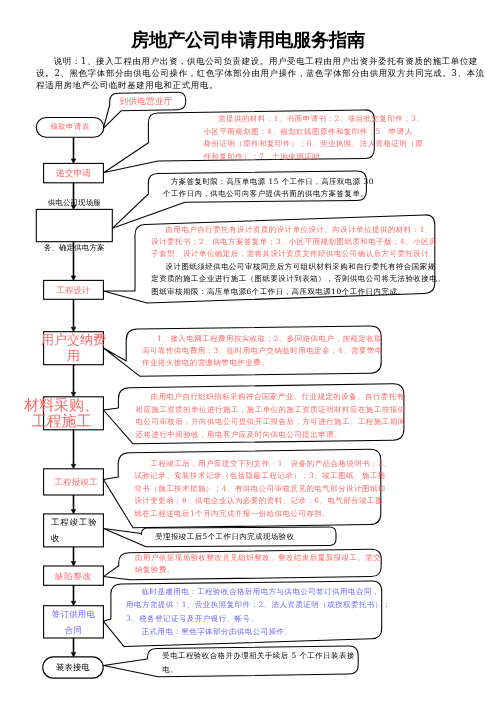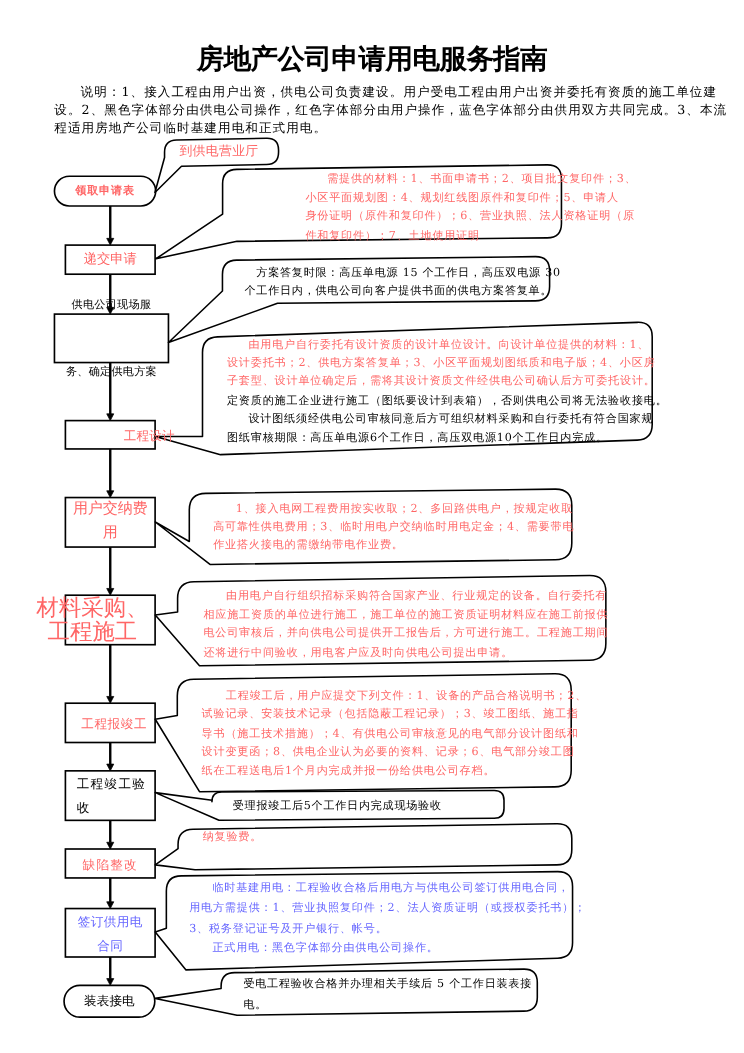--- a/index.html
+++ b/index.html
@@ -89,7 +89,7 @@
     </div>
 
 <div id="nodes">
-      <div class="node" style="left: 36.3px; top: 113.5px; width: 67.5px; height: 19.8px; color: rgb(255, 102, 102); font-size: 7.4px; letter-spacing: 0.55px; line-height: 16px; align-items: center; text-align: center; font-weight: bold;">
+      <div class="node" style="left: 36.3px; top: 113.5px; width: 67.5px; height: 19.8px; color: rgb(255, 102, 102); font-size: 7.4px; letter-spacing: 0.55px; line-height: 16px; align-items: center; text-align: center;">
         <div class="ln">领取申请表</div>
       </div>
       <div class="node" style="left: 43.6px; top: 159.4px; width: 59.8px; height: 19.4px; color: rgb(255, 102, 102); font-size: 8.9px; letter-spacing: -0.05px; line-height: 16px; align-items: center; text-align: center;">

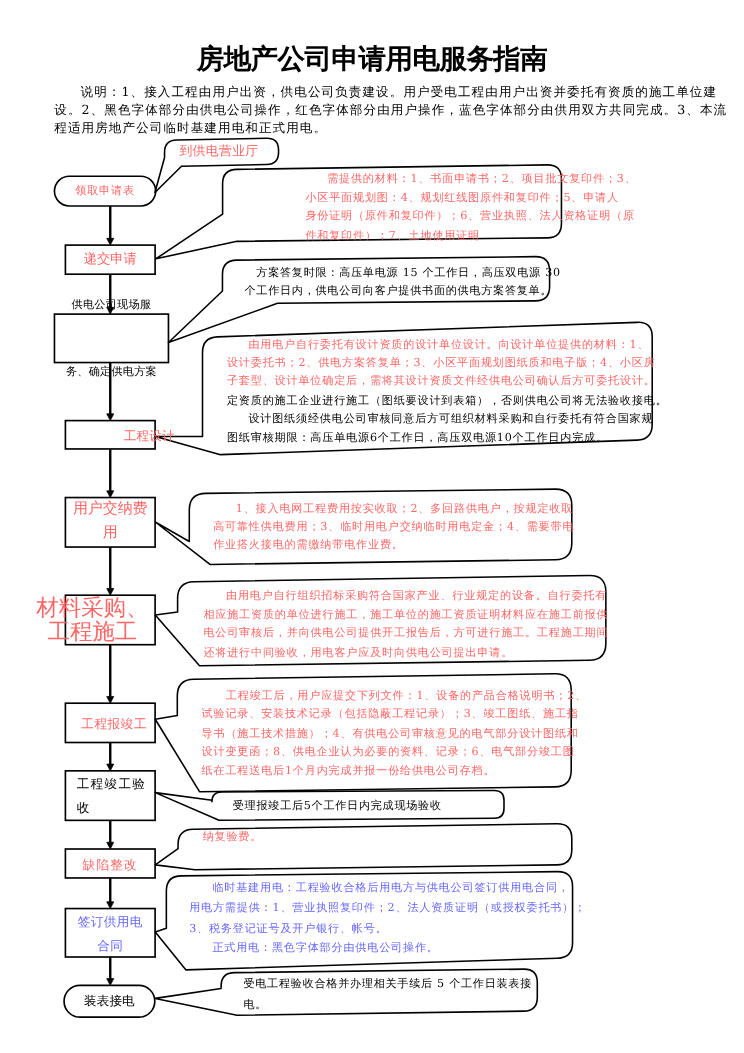--- a/index.html
+++ b/index.html
@@ -146,8 +146,8 @@
         <div class="ln" style="text-indent: 14.3px;">由用电户自行委托有设计资质的设计单位设计。向设计单位提供的材料：1、</div>
         <div class="ln">设计委托书；2、供电方案答复单；3、小区平面规划图纸质和电子版；4、小区房</div>
         <div class="ln">子套型、设计单位确定后，需将其设计资质文件经供电公司确认后方可委托设计。</div>
+        <div class="ln" style="color: rgb(0, 0, 0); text-indent: 14.3px;">设计图纸须经供电公司审核同意后方可组织材料采购和自行委托有符合国家规</div>
         <div class="ln" style="color: rgb(0, 0, 0);">定资质的施工企业进行施工（图纸要设计到表箱），否则供电公司将无法验收接电。</div>
-        <div class="ln" style="color: rgb(0, 0, 0); text-indent: 14.3px;">设计图纸须经供电公司审核同意后方可组织材料采购和自行委托有符合国家规</div>
         <div class="ln" style="color: rgb(0, 0, 0);">图纸审核期限：高压单电源6个工作日，高压双电源10个工作日内完成。</div>
       </div>
       <div class="cal" style="left: 142.1px; top: 329.19px; color: rgb(255, 102, 102); font-size: 7.4px; letter-spacing: 0.55px; line-height: 11.8px;">

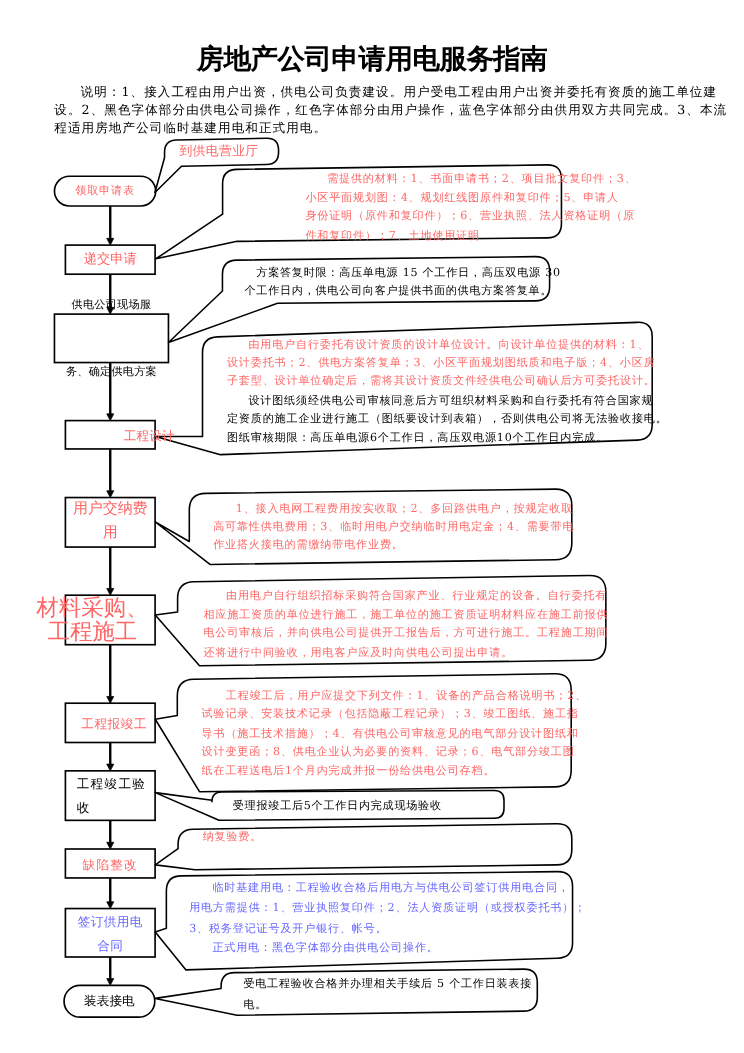--- a/index.html
+++ b/index.html
@@ -99,7 +99,7 @@
         <div class="ln">供电公司现场服</div>
         <div class="ln">务、确定供电方案</div>
       </div>
-      <div class="node" style="left: 43.6px; top: 276.4px; width: 59.8px; height: 18.9px; color: rgb(255, 102, 102); font-size: 8.4px; letter-spacing: 0.1px; line-height: 16px; align-items: center; text-align: right; padding-left: 26px;">
+      <div class="node" style="left: 43.6px; top: 276.4px; width: 59.8px; height: 18.9px; color: rgb(255, 102, 102); font-size: 8.4px; letter-spacing: 0.1px; line-height: 16px; align-items: center; text-align: right;">
         <div class="ln">工程设计</div>
       </div>
       <div class="node" style="left: 43.6px; top: 327.7px; width: 59.8px; height: 33px; color: rgb(255, 102, 102); font-size: 10px; letter-spacing: -0.05px; line-height: 16.2px; align-items: center; text-align: center;">

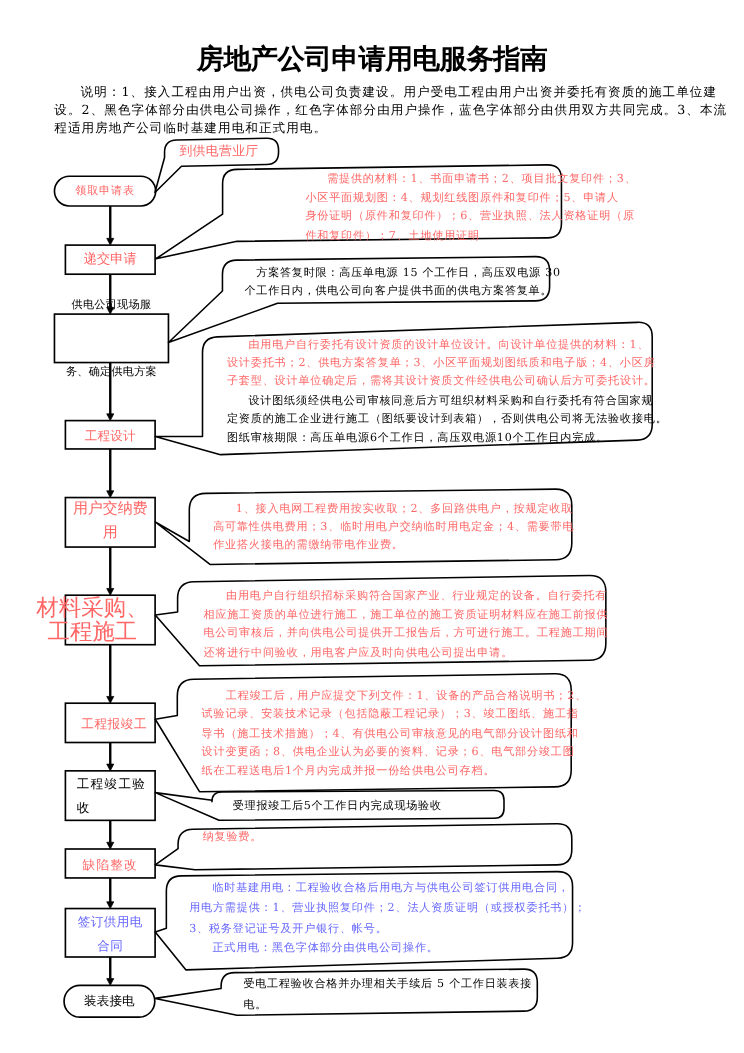--- a/index.html
+++ b/index.html
@@ -102,7 +102,7 @@
       <div class="node" style="left: 43.6px; top: 276.4px; width: 59.8px; height: 18.9px; color: rgb(255, 102, 102); font-size: 8.4px; letter-spacing: 0.1px; line-height: 16px; align-items: center; text-align: right;">
         <div class="ln">工程设计</div>
       </div>
-      <div class="node" style="left: 43.6px; top: 327.7px; width: 59.8px; height: 33px; color: rgb(255, 102, 102); font-size: 10px; letter-spacing: -0.05px; line-height: 16.2px; align-items: center; text-align: center;">
+      <div class="node" style="left: 43.6px; top: 327.7px; width: 59.8px; height: 33px; color: rgb(255, 102, 102); font-size: 13px; letter-spacing: -0.05px; line-height: 16.2px; align-items: center; text-align: center;">
         <div class="ln">用户交纳费</div>
         <div class="ln">用</div>
       </div>

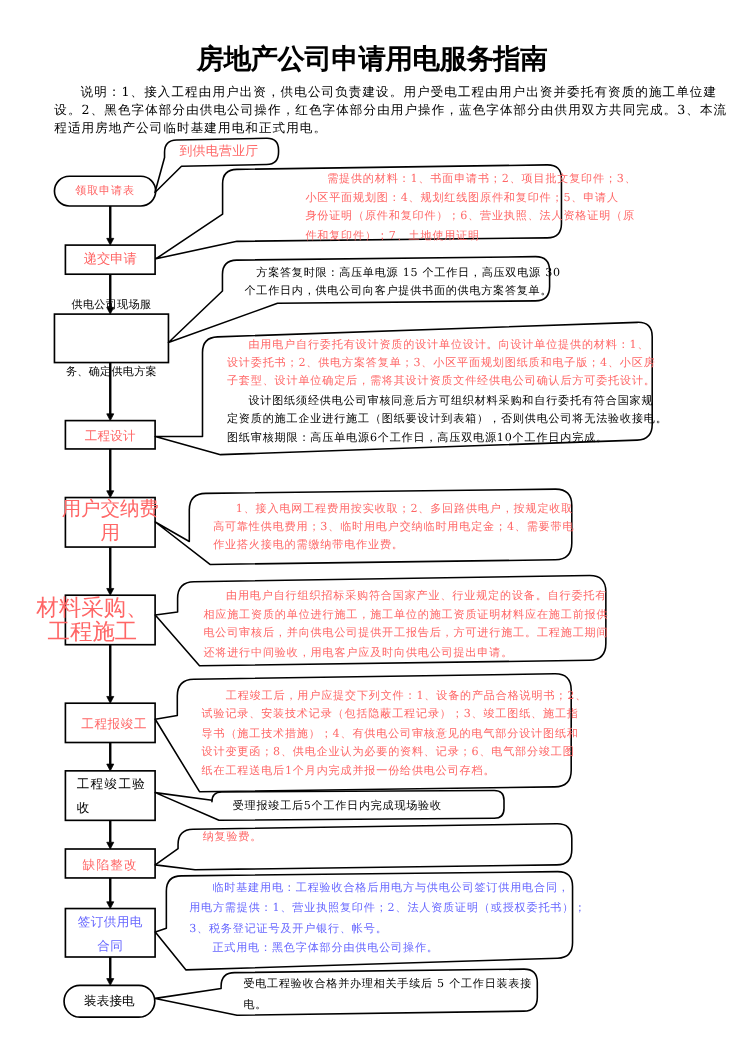--- a/index.html
+++ b/index.html
@@ -172,6 +172,7 @@
         <div class="ln">受理报竣工后5个工作日内完成现场验收</div>
       </div>
       <div class="cal" style="left: 135.1px; top: 547.89px; color: rgb(255, 102, 102); font-size: 7.4px; letter-spacing: 0.55px; line-height: 12.3px;">
+        <div class="ln">由用户依据现场验收整改意见组织整改，整改结束后重新报竣工。需交</div>
         <div class="ln">纳复验费。</div>
       </div>
       <div class="cal" style="left: 126.1px; top: 581.39px; color: rgb(102, 102, 255); font-size: 7.4px; letter-spacing: 0.55px; line-height: 13.1px;">

